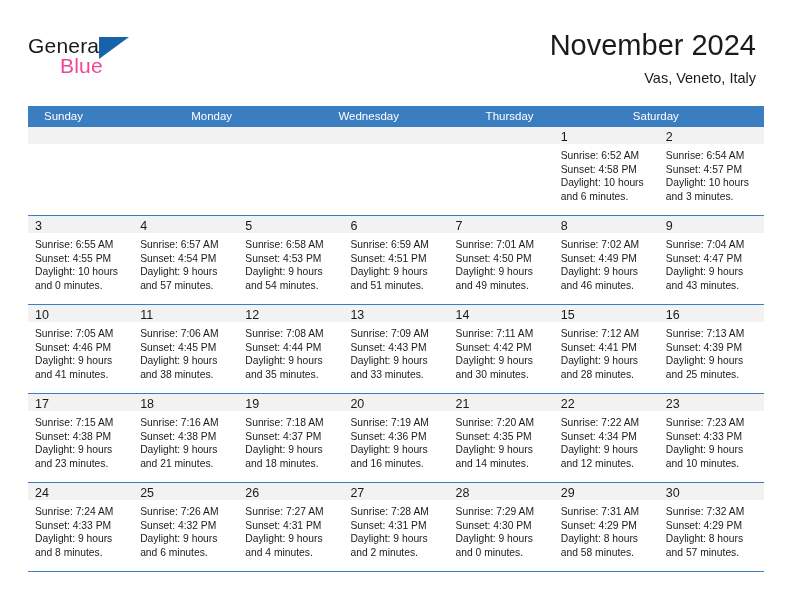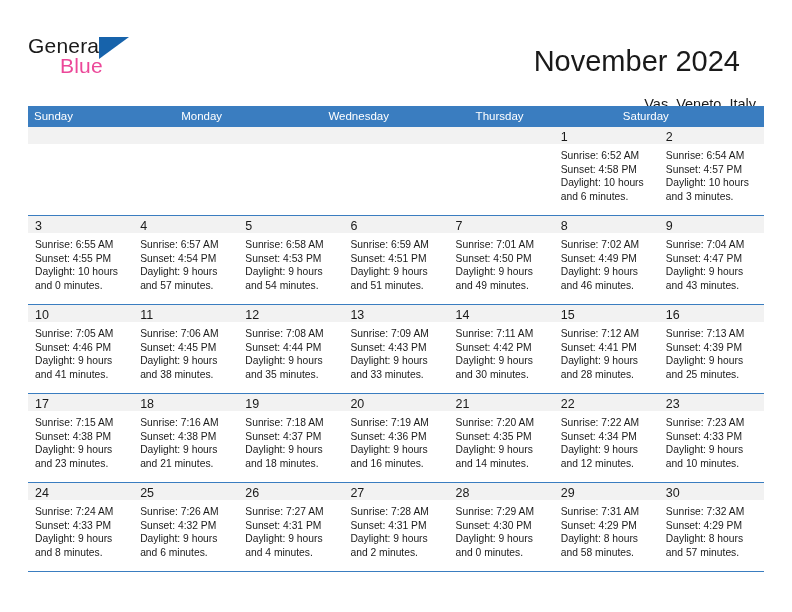--- a/index.html
+++ b/index.html
@@ -77,7 +77,7 @@
     line-height: 34px;
     white-space: nowrap;
     font-weight: normal;
-    margin: 16px;
+    margin: 0;
   }
   .cal-subtitle {
     font-size: 14.5px;

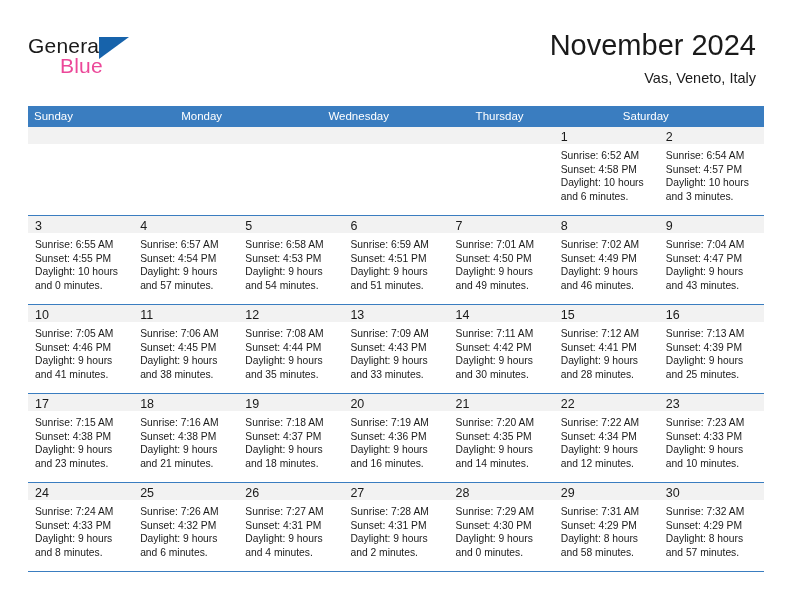--- a/index.html
+++ b/index.html
@@ -104,7 +104,7 @@
     color: #ffffff;
     font-size: 11.5px;
     line-height: 21px;
-    padding-left: 6px;
+    padding-left: 16px;
     box-sizing: border-box;
     white-space: nowrap;
   }

